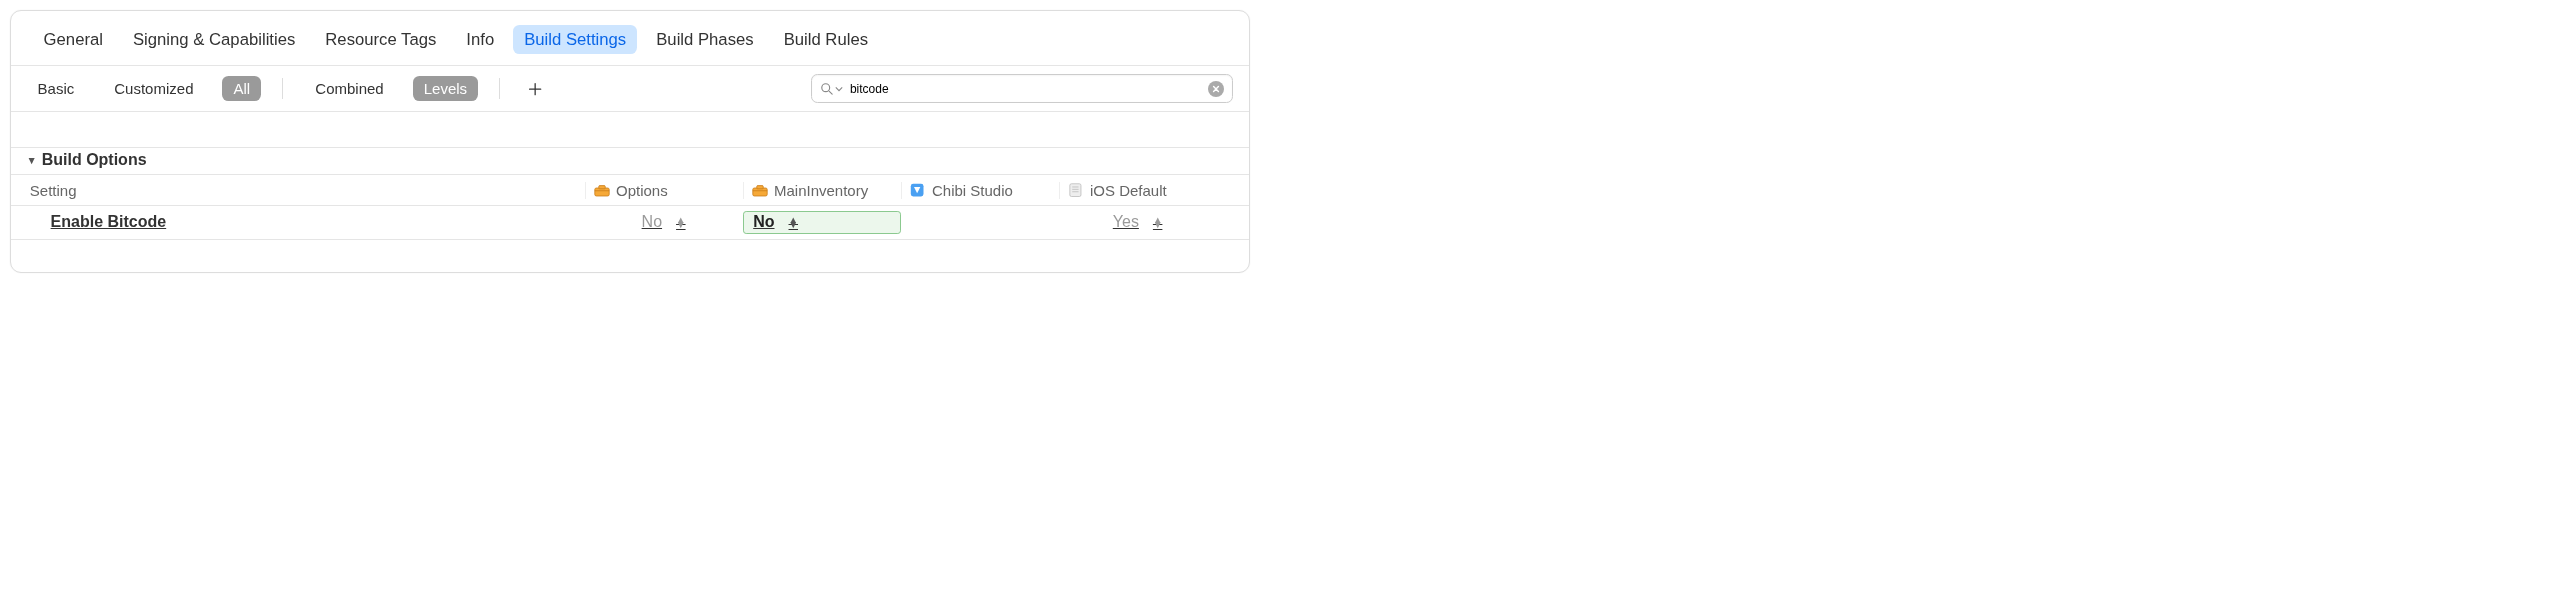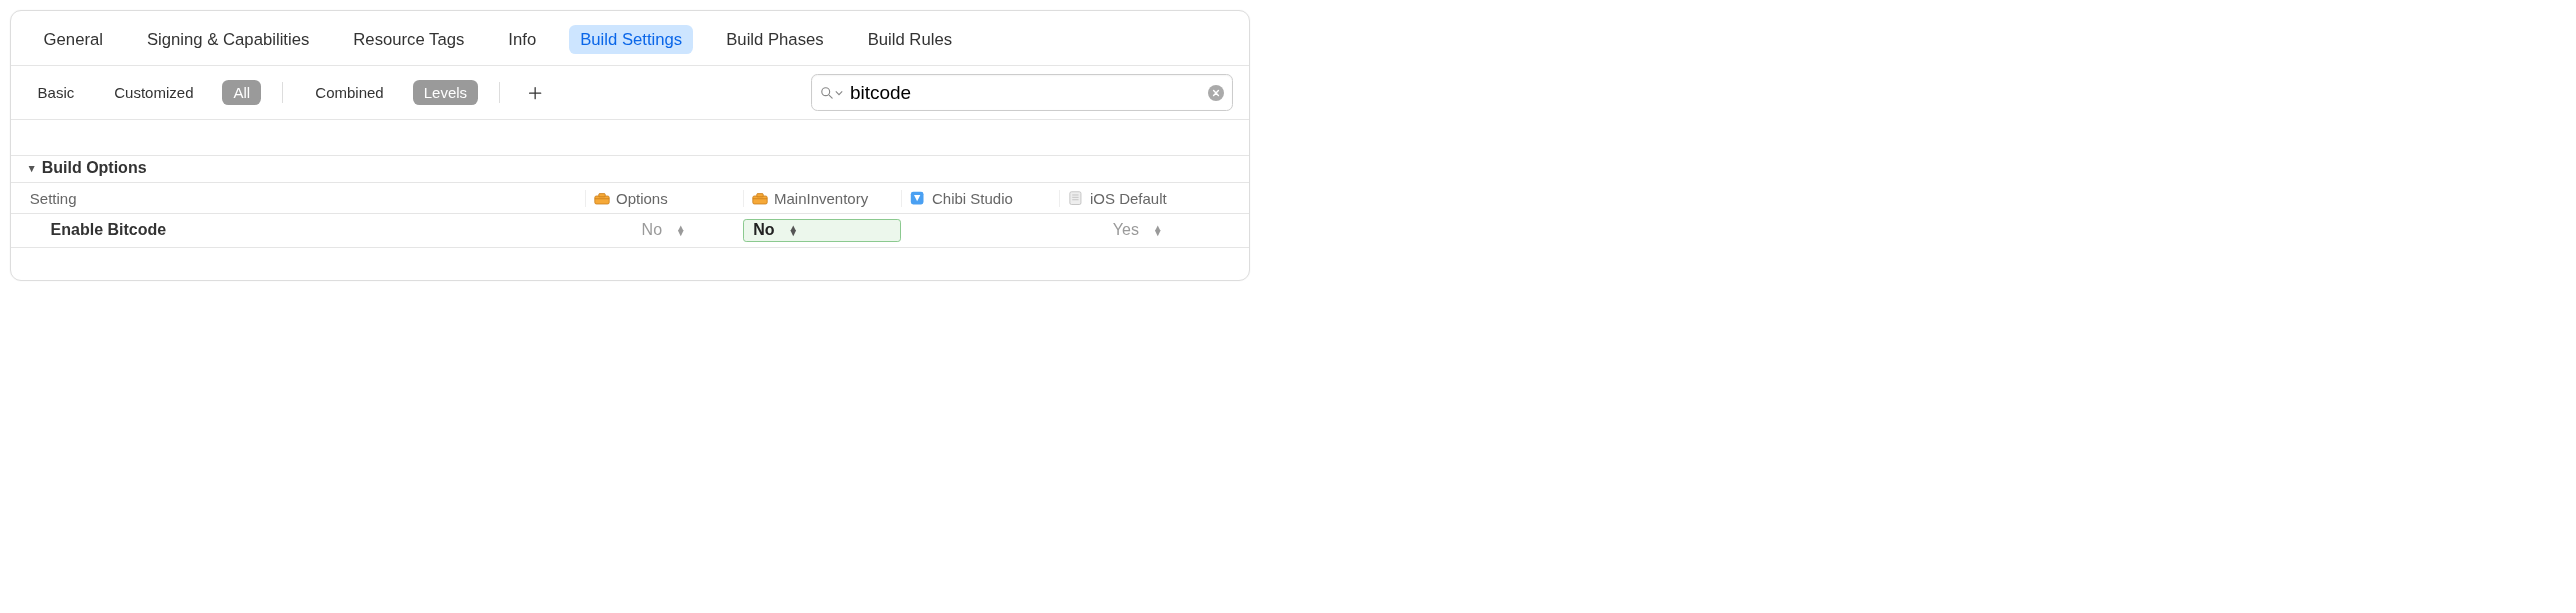--- a/index.html
+++ b/index.html
@@ -20,7 +20,7 @@
     }
     .tabs {
       display: flex;
-      gap: 22px;
+      gap: 8px;
       padding: 14.3px 22px 11px 22px;
       border-bottom: 0.8px solid #e5e5e5;
       align-items: center;

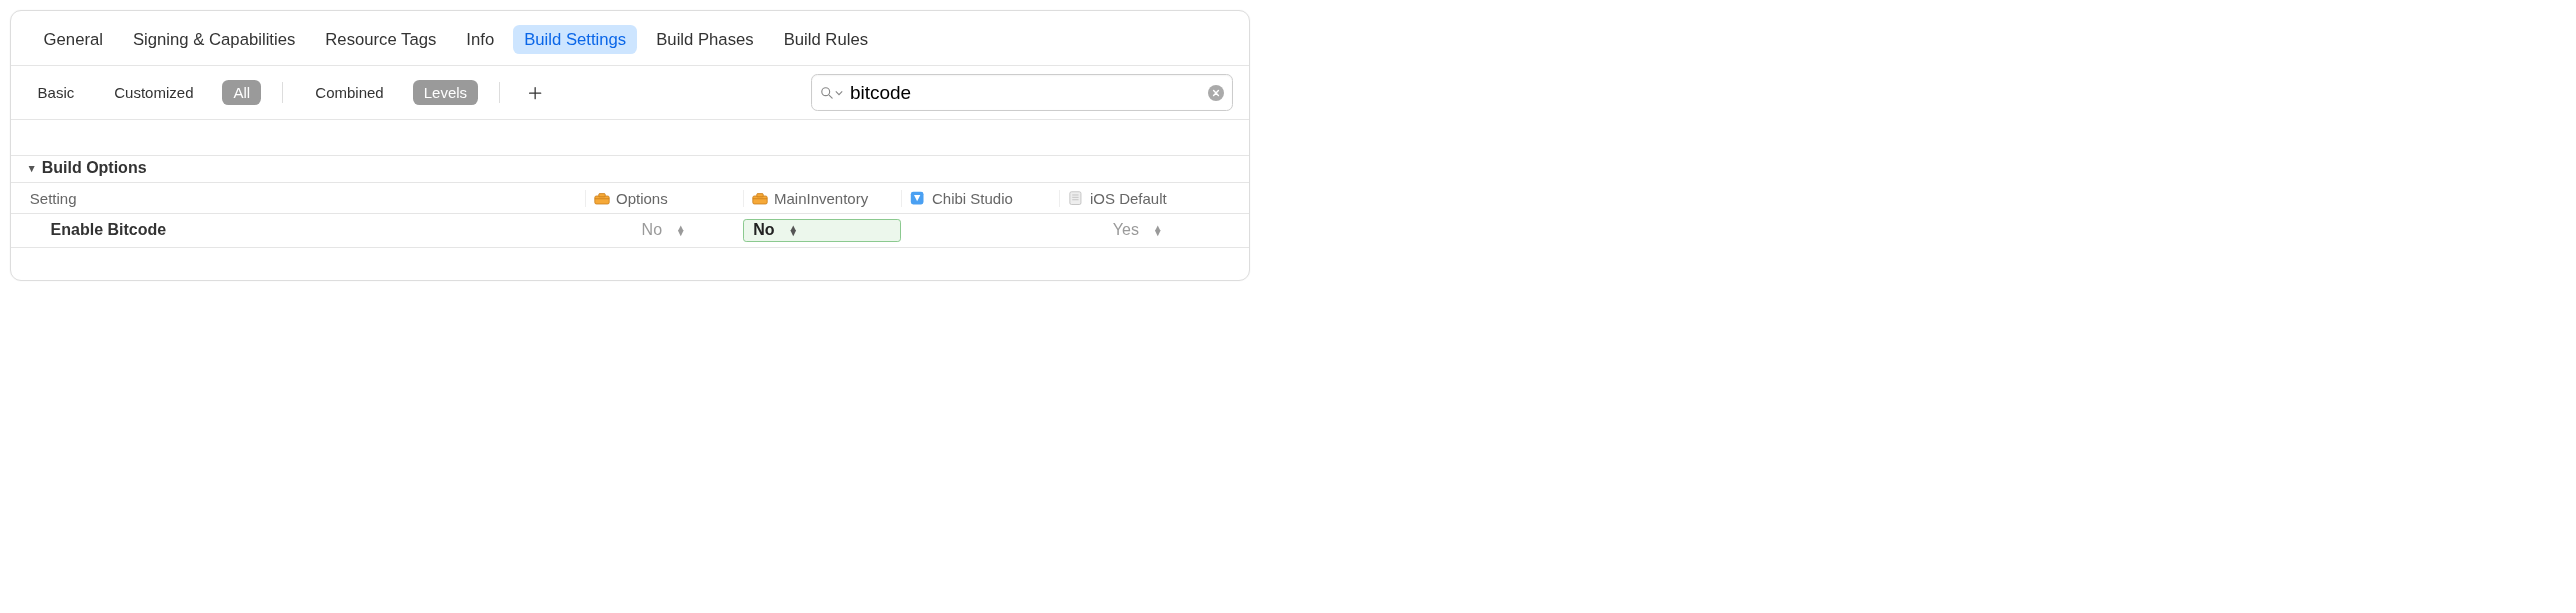--- a/index.html
+++ b/index.html
@@ -82,7 +82,7 @@
     .search input {
       border: none;
       outline: none;
-      font-size: 19px;
+      font-size: 12px;
       flex: 1;
       padding: 3.2px 6.4px;
       background: transparent;

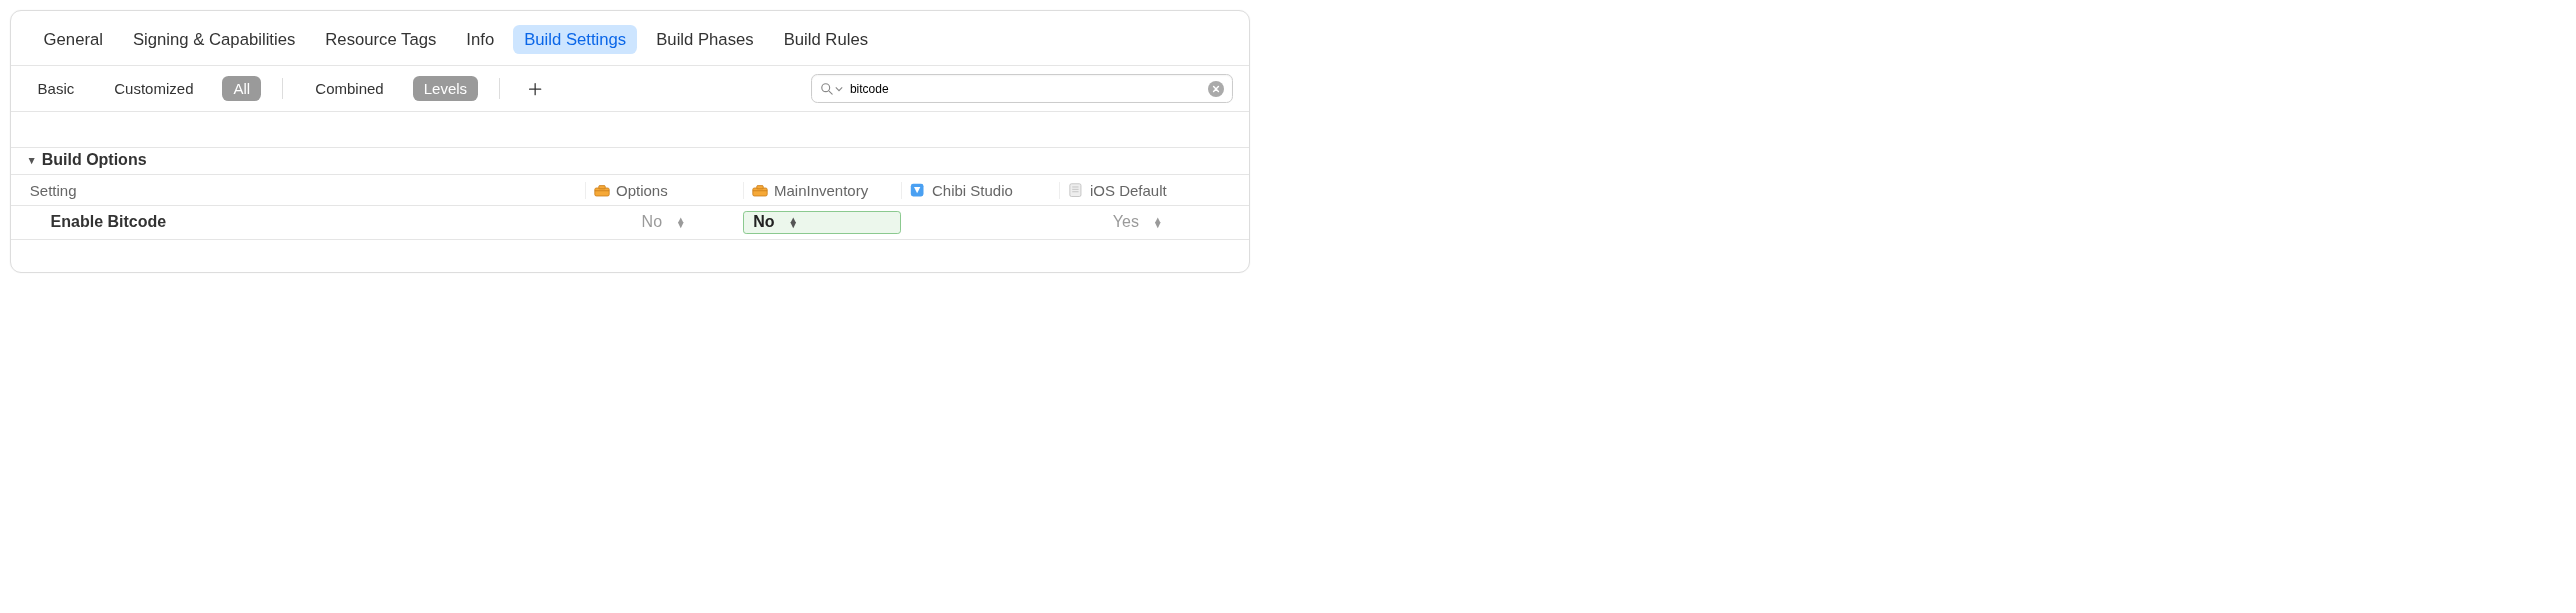--- a/index.html
+++ b/index.html
@@ -142,6 +142,7 @@
       align-items: center;
       padding: 4.8px 16px;
       border-bottom: 0.8px solid #e5e5e5;
+      text-decoration: underline;
     }
     .setting-name {
       flex: 0 0 558px;

